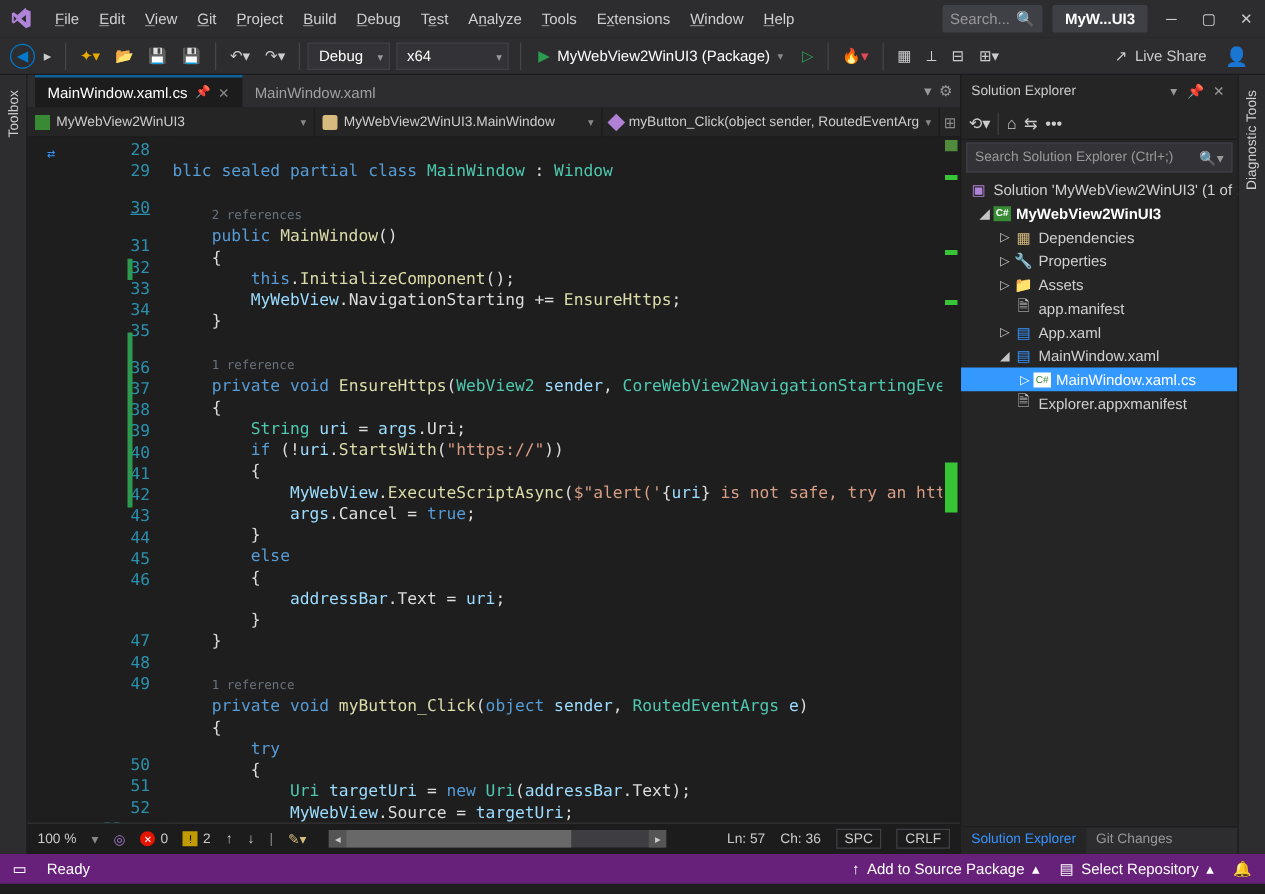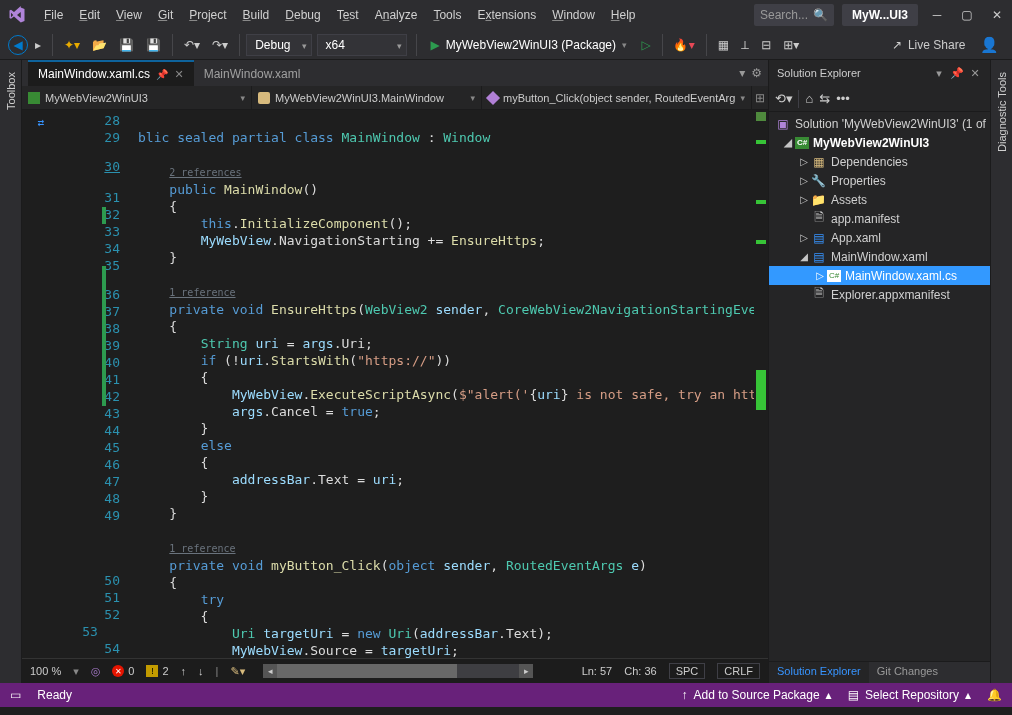--- a/index.html
+++ b/index.html
@@ -352,6 +352,10 @@
       <span class="tool">⇆</span>
       <span class="tool">•••</span>
     </div>
+    <div class="panel-search">
+      <span>Search Solution Explorer (Ctrl+;)</span>
+      <span class="mag">🔍▾</span>
+    </div>
     <div class="tree">
       <div class="tree-row" style="padding-left:6px;">
         <span class="ico" style="color:#b084d9;">▣</span>

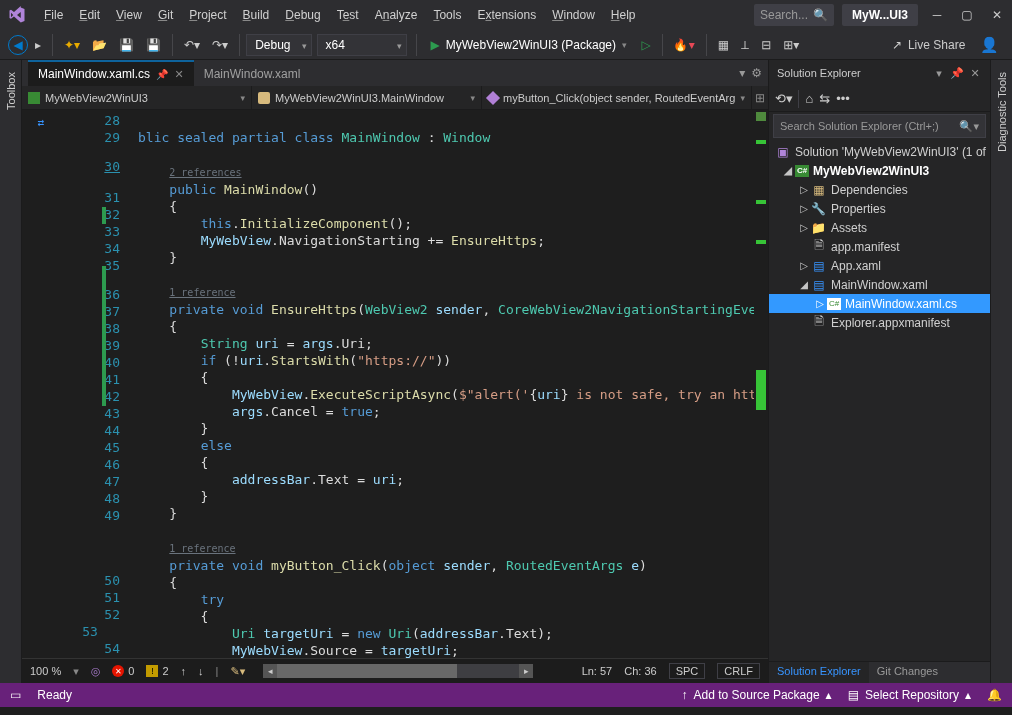--- a/index.html
+++ b/index.html
@@ -56,7 +56,7 @@
   .mth { color: #dcdcaa; }
   .str { color: #d69d85; }
   .var { color: #9cdcfe; }
-  .codelens { color: #6a737d; font-size: 10px; text-decoration: underline; }
+  .codelens { color: #6a737d; font-size: 10px; }
   
   .right-margin { width: 14px; background: #1e1e1e; position: relative; }
   .right-margin .thumb { position: absolute; right: 2px; top: 2px; width: 10px; height: 9px; background: #4f8a3d; }

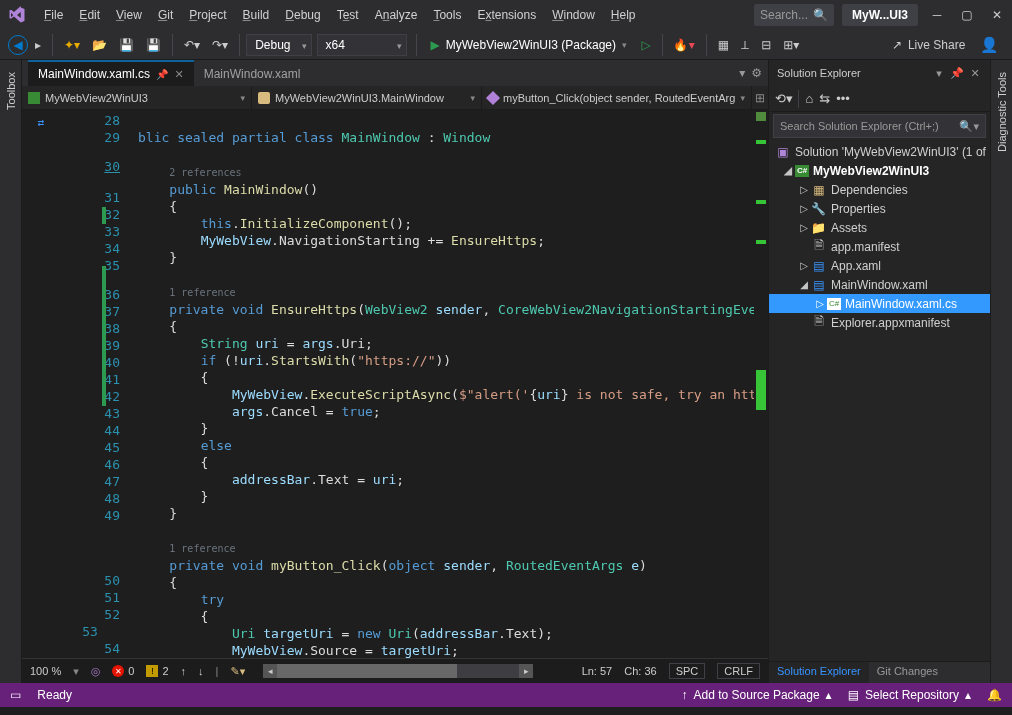--- a/index.html
+++ b/index.html
@@ -248,7 +248,7 @@
 <div style="height:17px;">44</div>
 <div style="height:17px;">45</div>
 <div style="height:17px;">46</div>
-<div style="height:17px;">47</div>
+<div style="height:17px;margin-top:32px;">47</div>
 <div style="height:17px;">48</div>
 <div style="height:17px;">49</div>
 <div style="height:12px;"></div>

